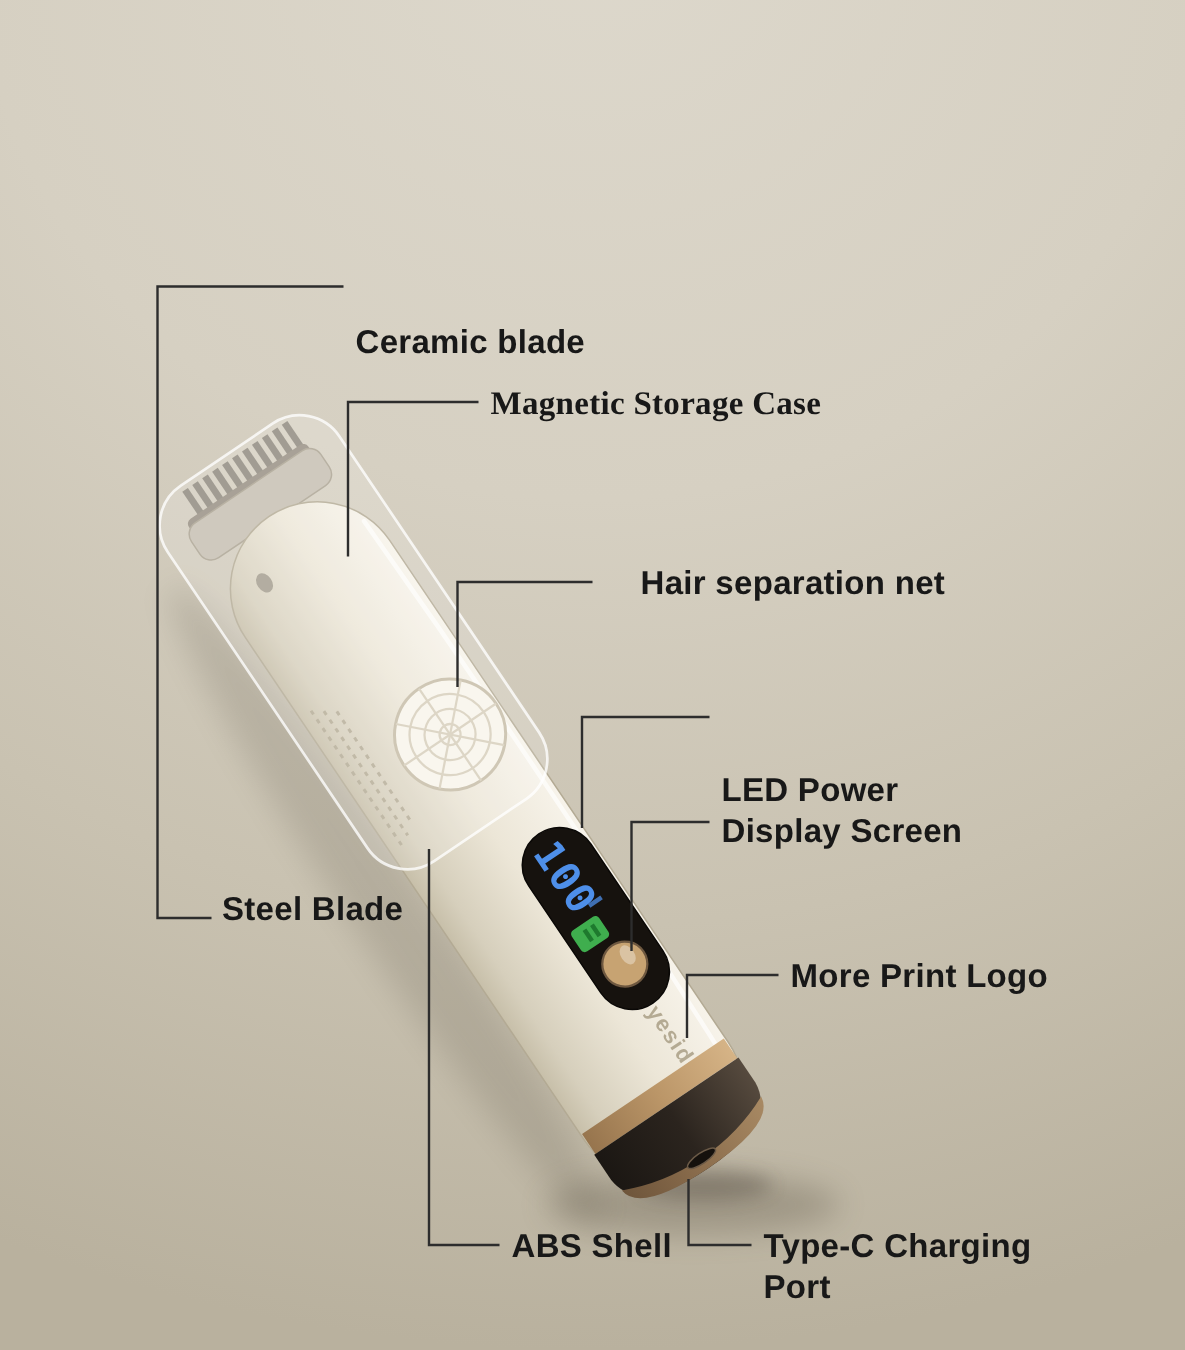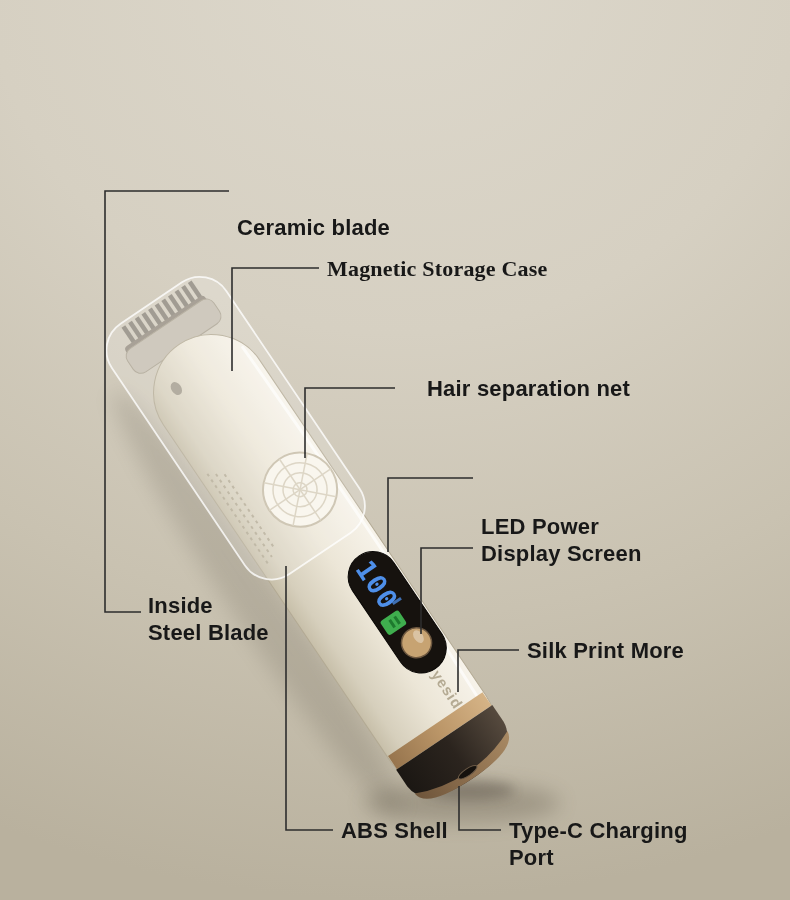--- a/index.html
+++ b/index.html
@@ -180,7 +180,6 @@
 
 
   <div class="callout" style="left:148px; top:592px;">
-    <span class="cl">Inside</span>
     <span class="cl">Steel Blade</span>
   </div>
 

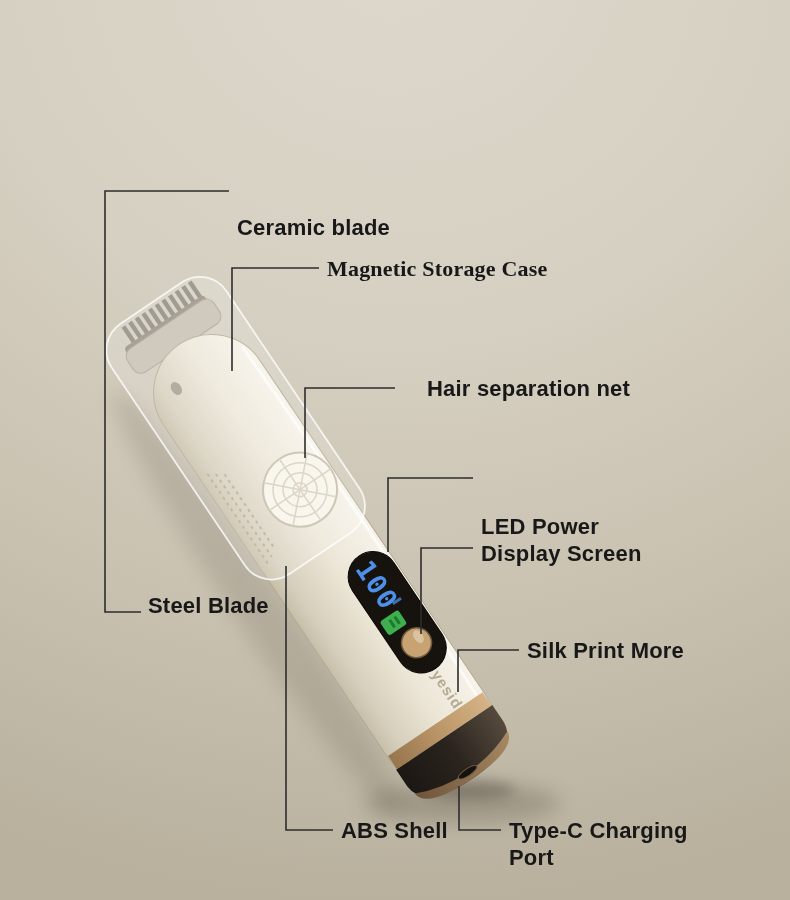--- a/index.html
+++ b/index.html
@@ -184,7 +184,7 @@
   </div>
 
   <div class="callout" style="left:527px; top:637px;">
-    <span class="cl">Silk Print More</span>
+    <span class="cl">More Print Logo</span>
   </div>
 
   <div class="callout" style="left:341px; top:817px;">

